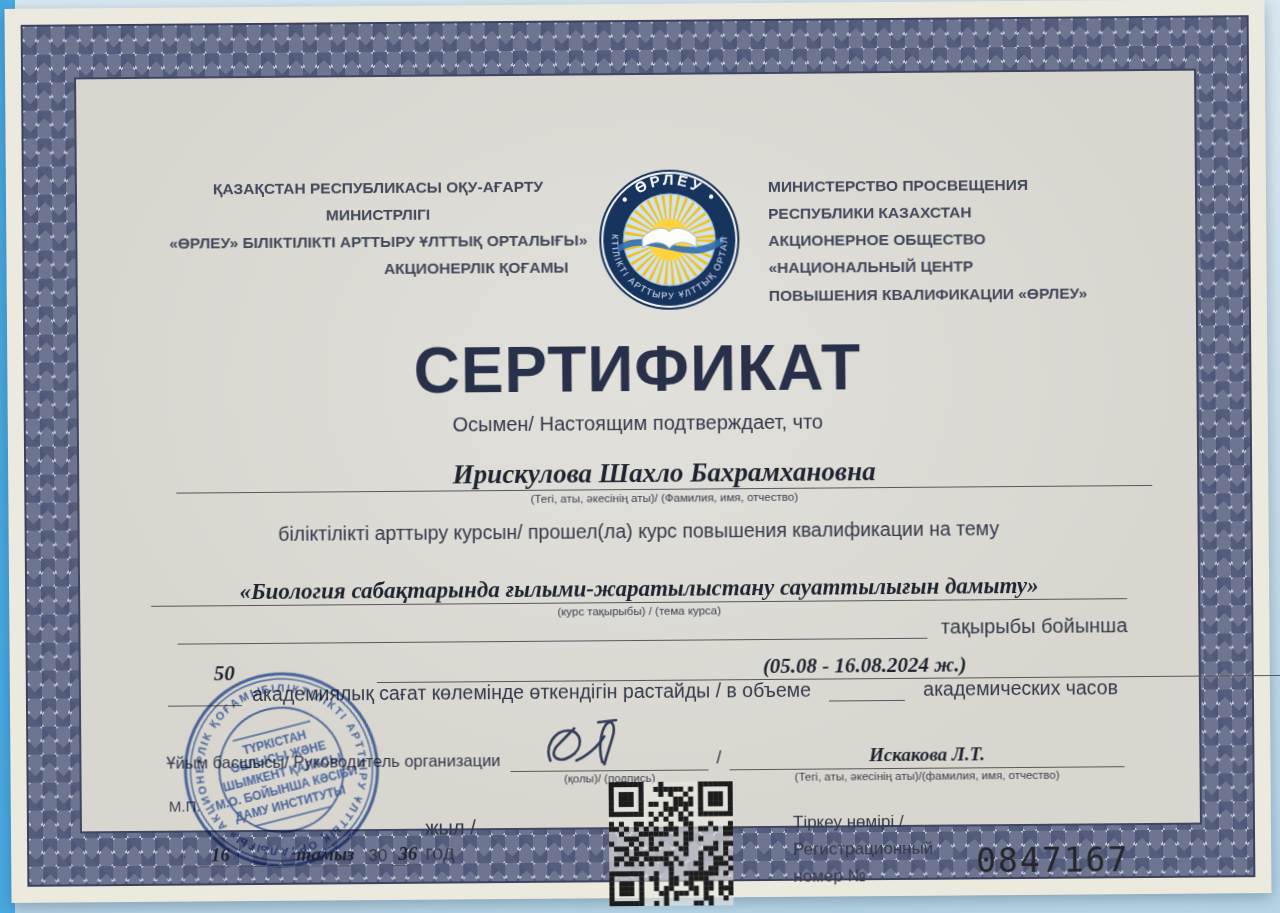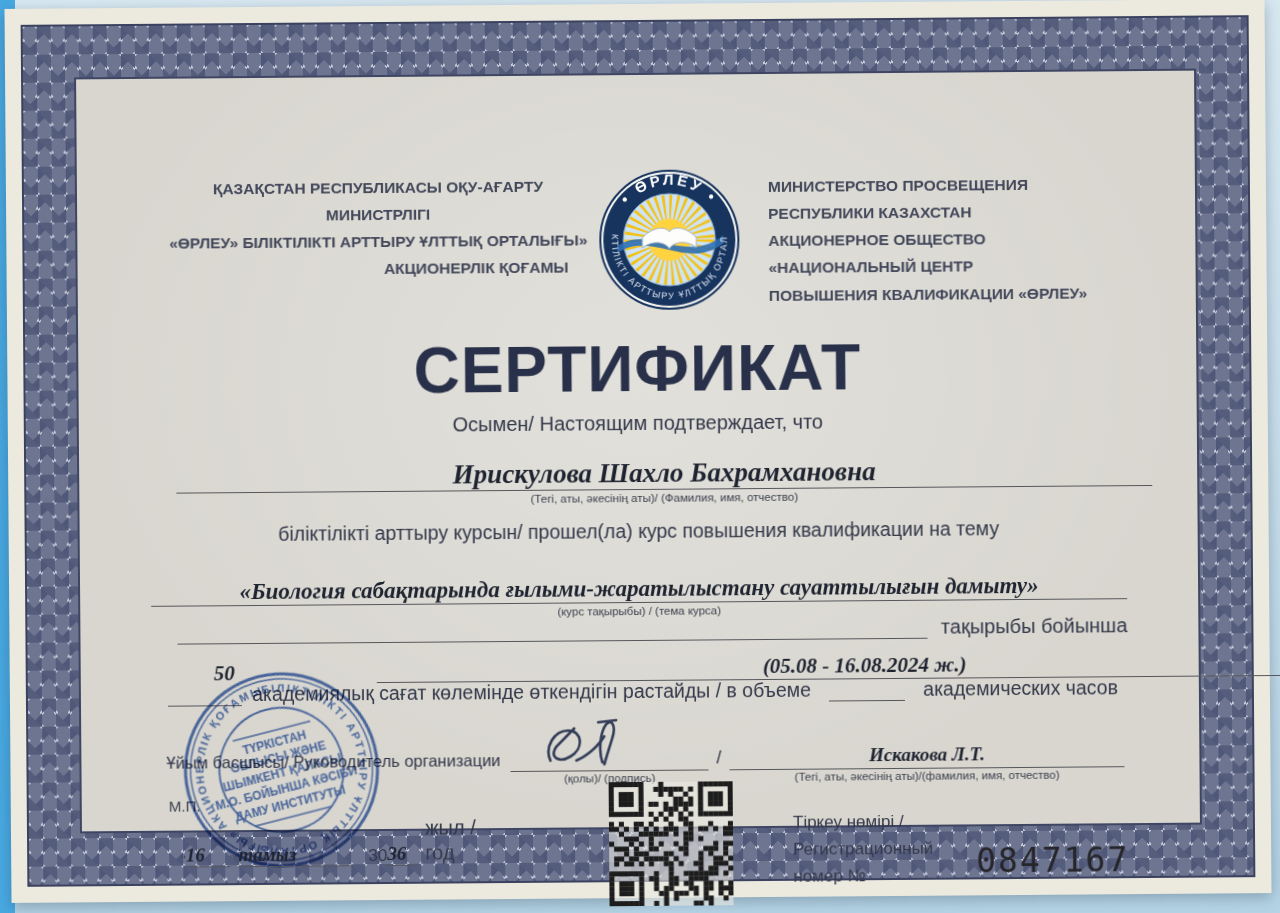--- a/index.html
+++ b/index.html
@@ -83,7 +83,7 @@
   .issue-block{position:absolute;top:668px;left:16px;display:flex;align-items:flex-end;font-size:16.5px;color:#33384a;}
   .issue-labels{line-height:1.5;padding-bottom:1px;}
   .issue-vals{display:flex;align-items:flex-end;padding-left:12px;padding-bottom:1px;}
-  .u-val{border-bottom:1.6px solid #56575c;text-align:left;font-size:19px;}
+  .u-val{border-bottom:1.6px solid #56575c;text-align:right;font-size:19px;}
   .q{font-size:13px;color:#444;}
   .day-val{width:44px;}
   .month-val{width:116px;margin-left:4px;}

